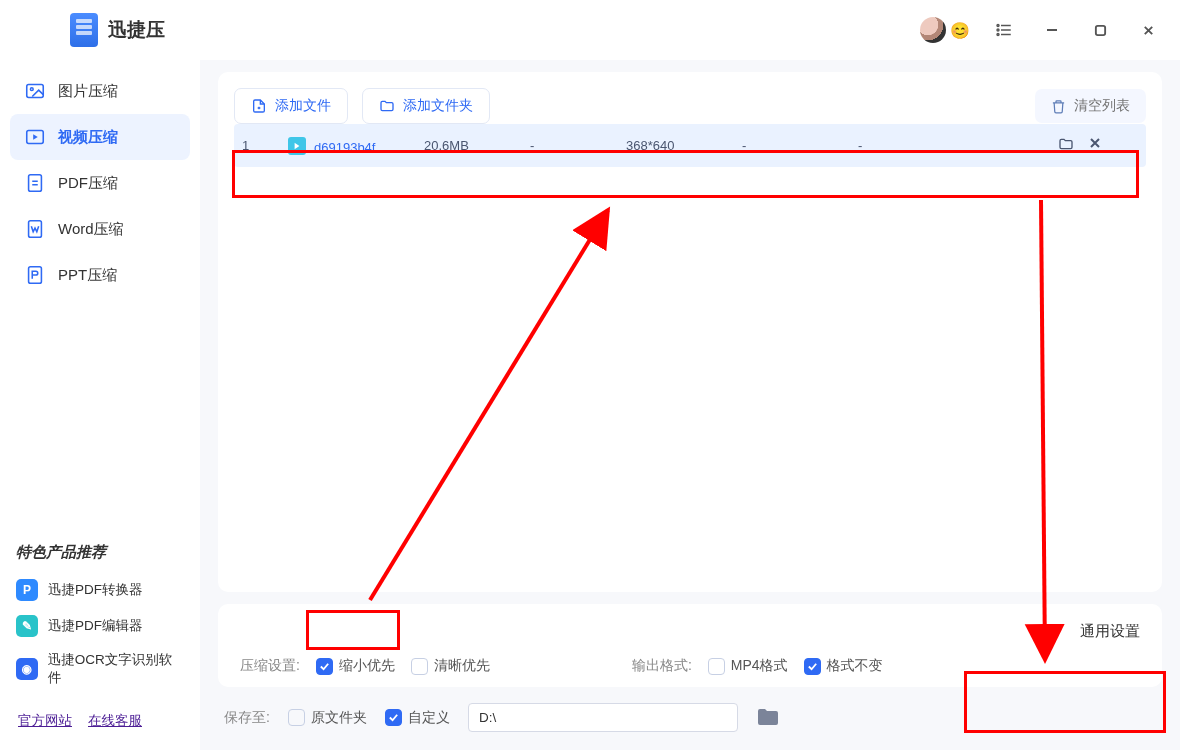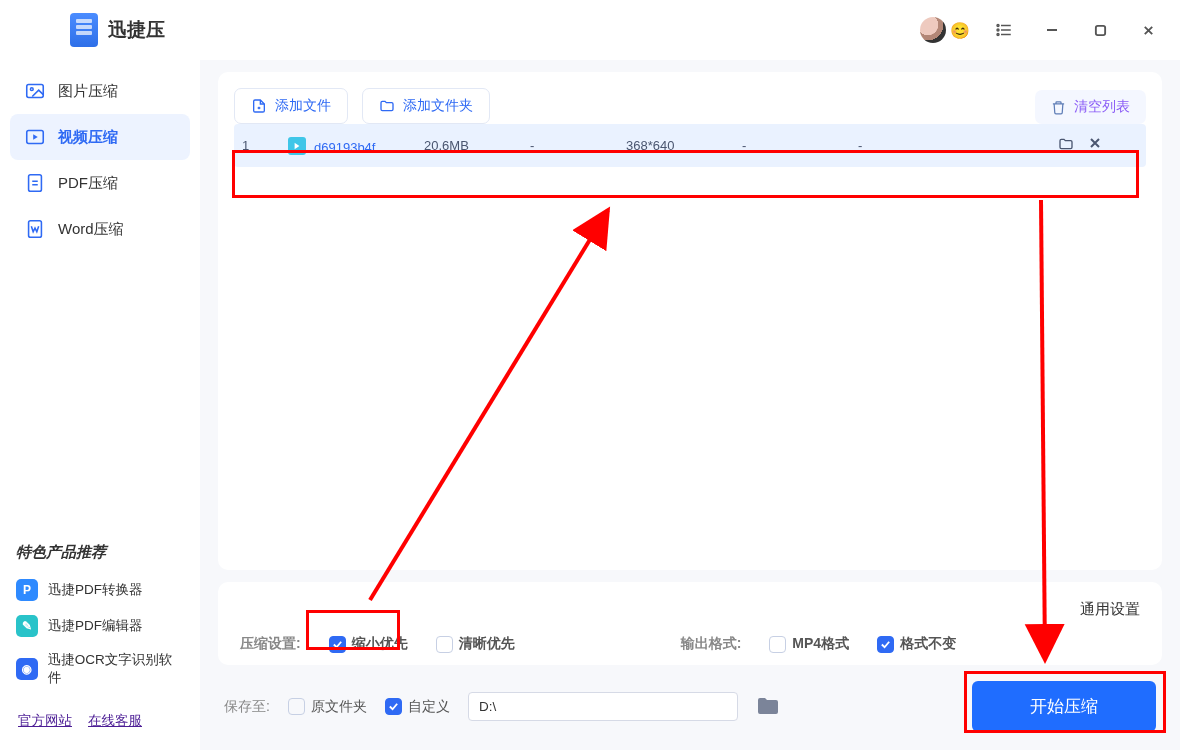--- a/index.html
+++ b/index.html
@@ -35,7 +35,7 @@
 .main { flex: 1; background: #f7f8fb; padding: 12px 18px; display: flex; flex-direction: column; gap: 12px; min-width: 0; }
 .card { background: #fff; border-radius: 10px; }
 .file-card { flex: 1; min-height: 0; display: flex; flex-direction: column; padding: 16px 16px 8px; }
-.toolbar { display: flex; align-items: flex-end; gap: 14px; }
+.toolbar { display: flex; align-items: center; gap: 14px; }
 .tbtn { display: flex; align-items: center; gap: 8px; padding: 8px 16px; border: 1px solid #e2e8f5; border-radius: 7px; color: #2f6af4; cursor: pointer; font-size: 14px; background: #fff; }
 .toolbar-spacer { flex: 1; }
 .tbtn-ghost { background: #f4f7ff; border: none; color: #8b5cf6; }

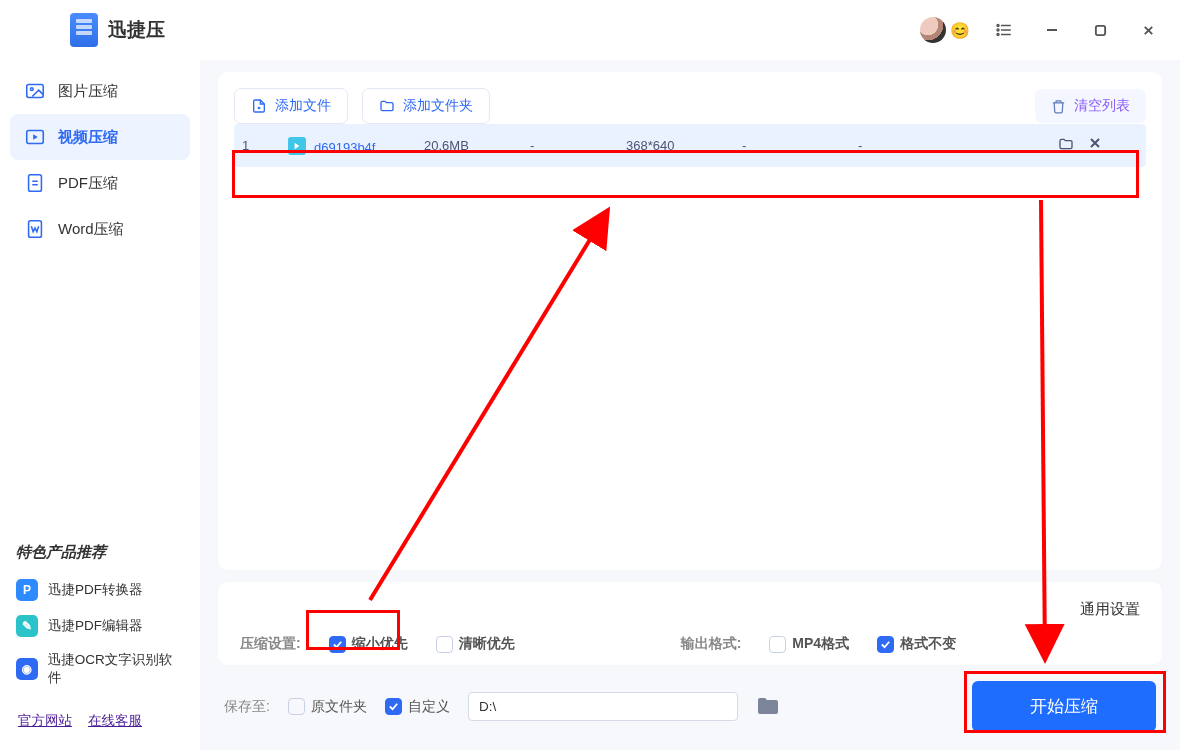--- a/index.html
+++ b/index.html
@@ -38,7 +38,7 @@
 .toolbar { display: flex; align-items: center; gap: 14px; }
 .tbtn { display: flex; align-items: center; gap: 8px; padding: 8px 16px; border: 1px solid #e2e8f5; border-radius: 7px; color: #2f6af4; cursor: pointer; font-size: 14px; background: #fff; }
 .toolbar-spacer { flex: 1; }
-.tbtn-ghost { background: #f4f7ff; border: none; color: #8b5cf6; }
+.tbtn-ghost { background: #f4f7ff; border: none; color: #737373; }
 
 .thead, .trow { display: grid; grid-template-columns: 40px 130px 100px 90px 110px 110px 70px 1fr 80px; align-items: center; gap: 6px; font-size: 13px; }
 .thead { color: #4a5670; padding: 14px 8px 10px; }

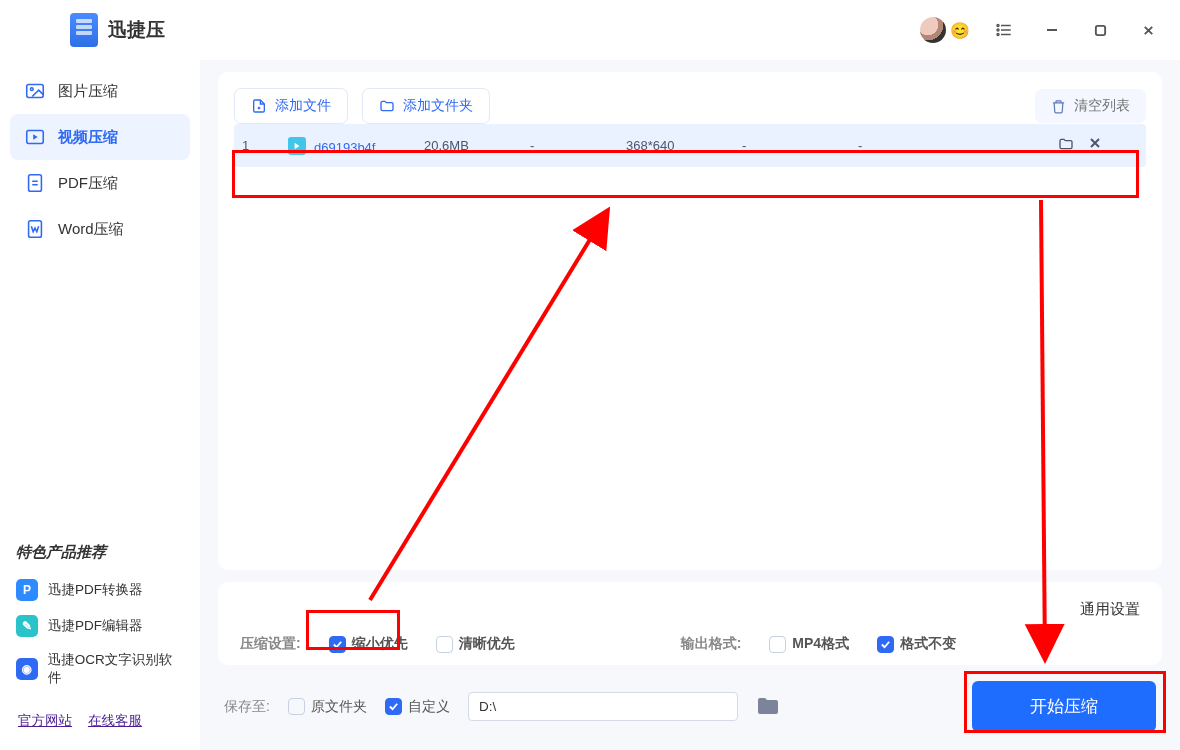--- a/index.html
+++ b/index.html
@@ -152,6 +152,15 @@
           </svg>
         </span>
       <span>Word压缩</span>
+    </div>
+    <div class="nav-item">
+      <span class="nav-icon">
+          <svg width="22" height="22" viewBox="0 0 24 24" fill="none" stroke="#2f6af4" stroke-width="1.7">
+            <rect x="5" y="3" width="14" height="18" rx="2"></rect>
+            <path d="M9 8h4a2 2 0 010 4H9zM9 8v8"></path>
+          </svg>
+        </span>
+      <span>PPT压缩</span>
     </div>
 
     <div class="sidebar-gap"></div>

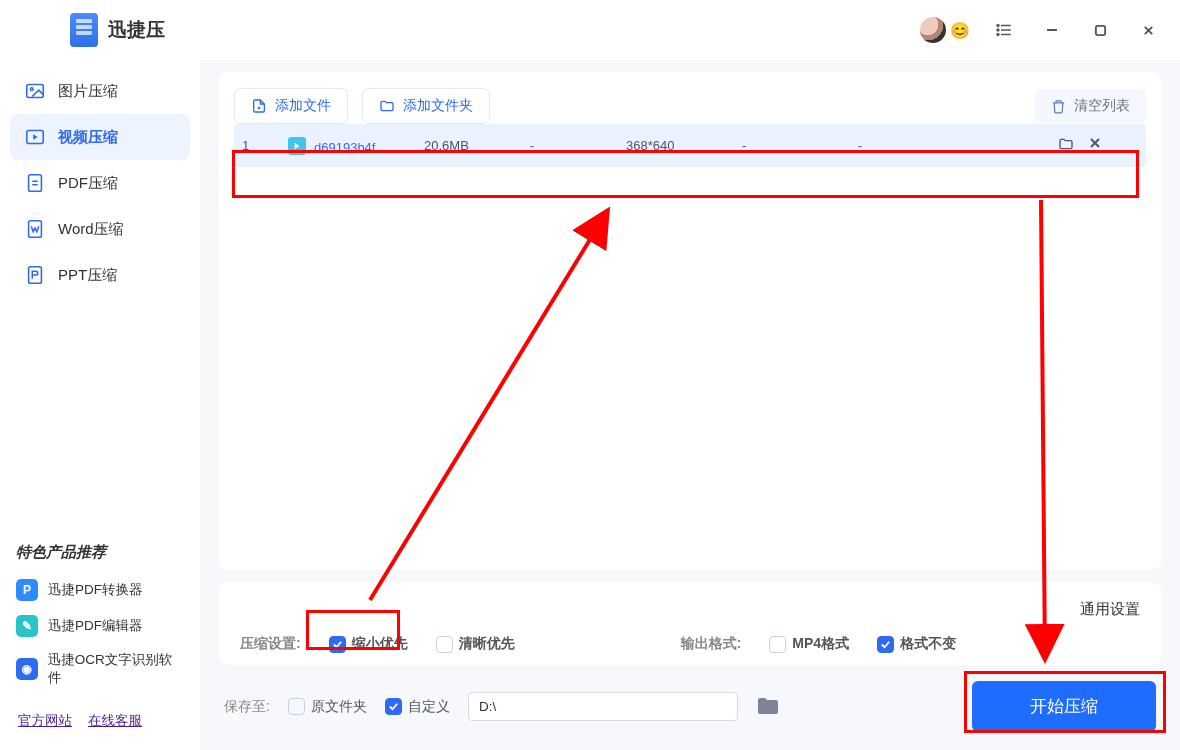--- a/index.html
+++ b/index.html
@@ -55,7 +55,7 @@
 
 .settings-card { padding: 18px 22px 12px; }
 .settings-title { font-size: 15px; color: #333; margin-bottom: 16px; text-align: right; }
-.settings-row { display: flex; align-items: flex-end; gap: 28px; font-size: 14px; color: #555; font-weight: bold; }
+.settings-row { display: flex; align-items: flex-end; gap: 16px; font-size: 14px; color: #555; }
 .slabel { color: #888; }
 .chk-group { display: flex; align-items: center; gap: 6px; cursor: pointer; }
 .chk { width: 17px; height: 17px; border: 1.5px solid #c7d0e4; border-radius: 4px; display: flex; align-items: center; justify-content: center; }

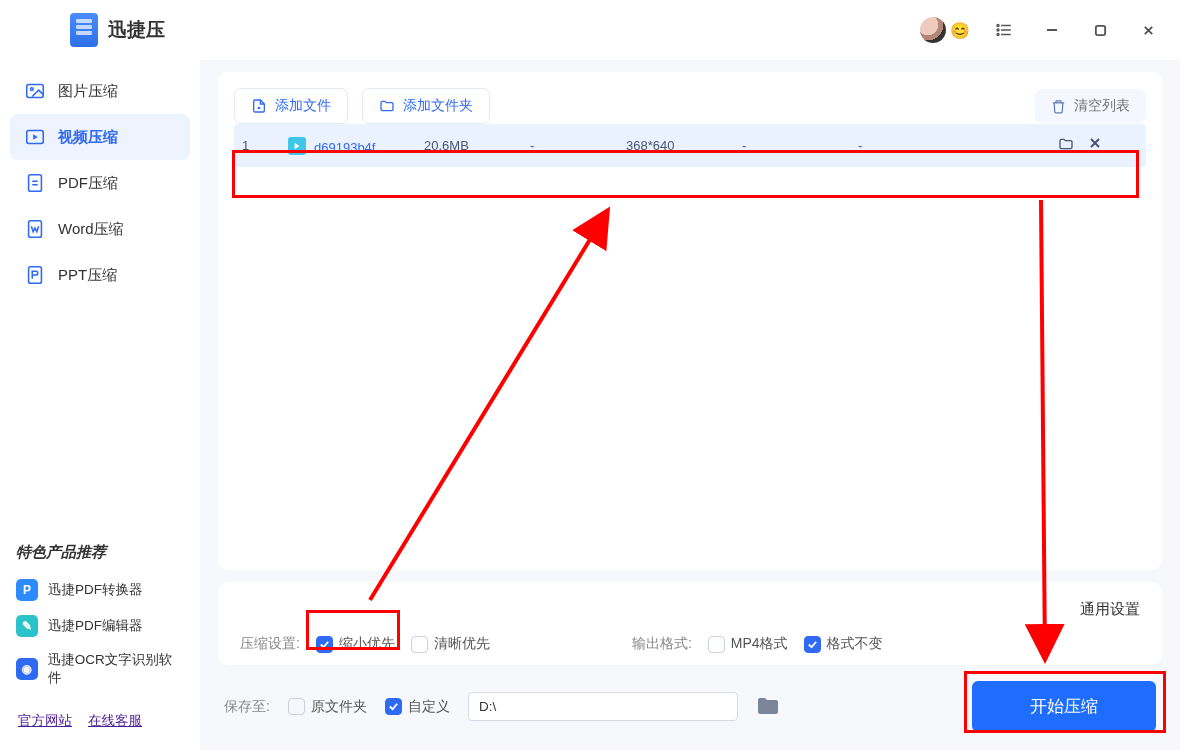--- a/index.html
+++ b/index.html
@@ -293,7 +293,6 @@
           </svg>
       </div>
       <div class="footer-spacer"></div>
-      <button class="start-btn">开始压缩</button>
     </div>
   </div>
 </div>

